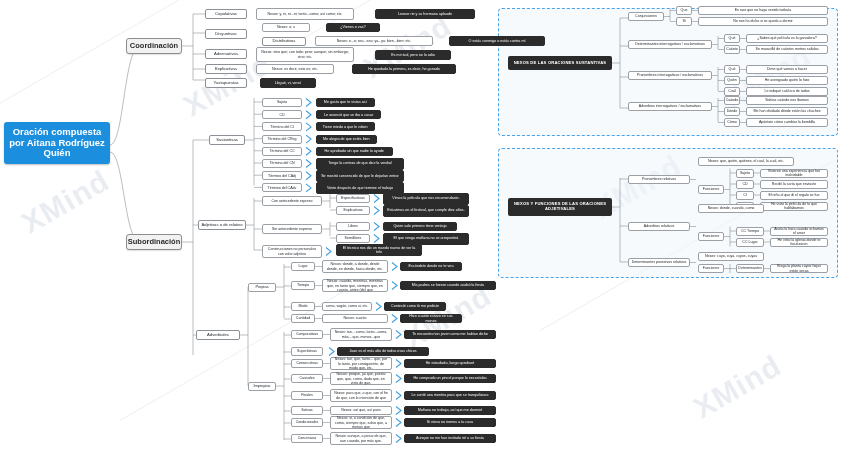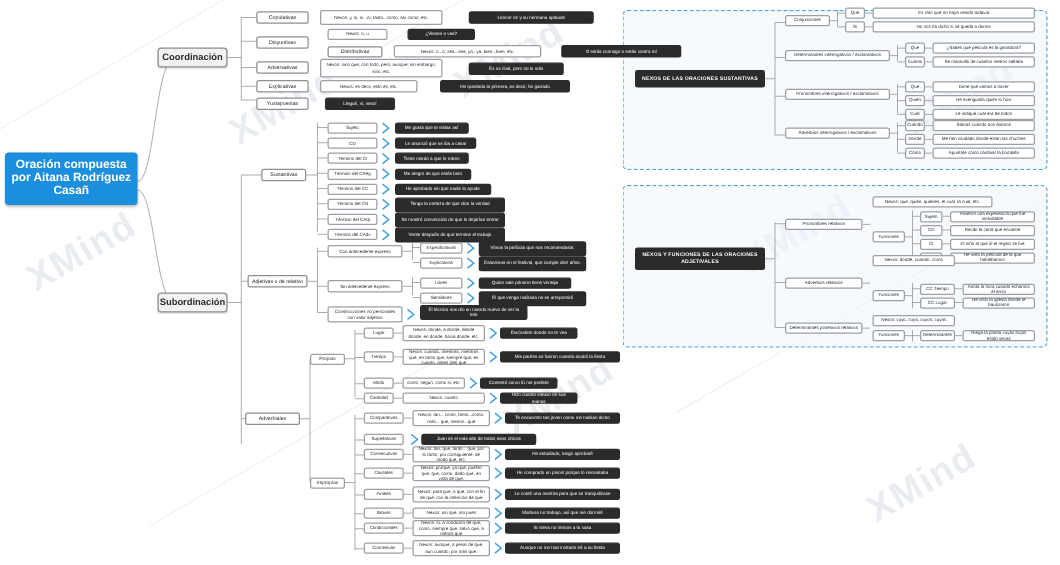--- a/index.html
+++ b/index.html
@@ -246,7 +246,7 @@
     <path d="M764,268.5 L770,268.5"></path>
   </svg>
 
-<div class="node central" style="left:4px;top:122px;width:106px;height:42px;">Oración compuesta por Aitana Rodríguez Casañ</div>
+<div class="node central" style="left:4px;top:122px;width:106px;height:42px;">Oración compuesta por Aitana Rodríguez Quién</div>
 
 <div class="node main-branch" style="left:126px;top:38px;width:56px;height:16px;">Coordinación</div>
 

